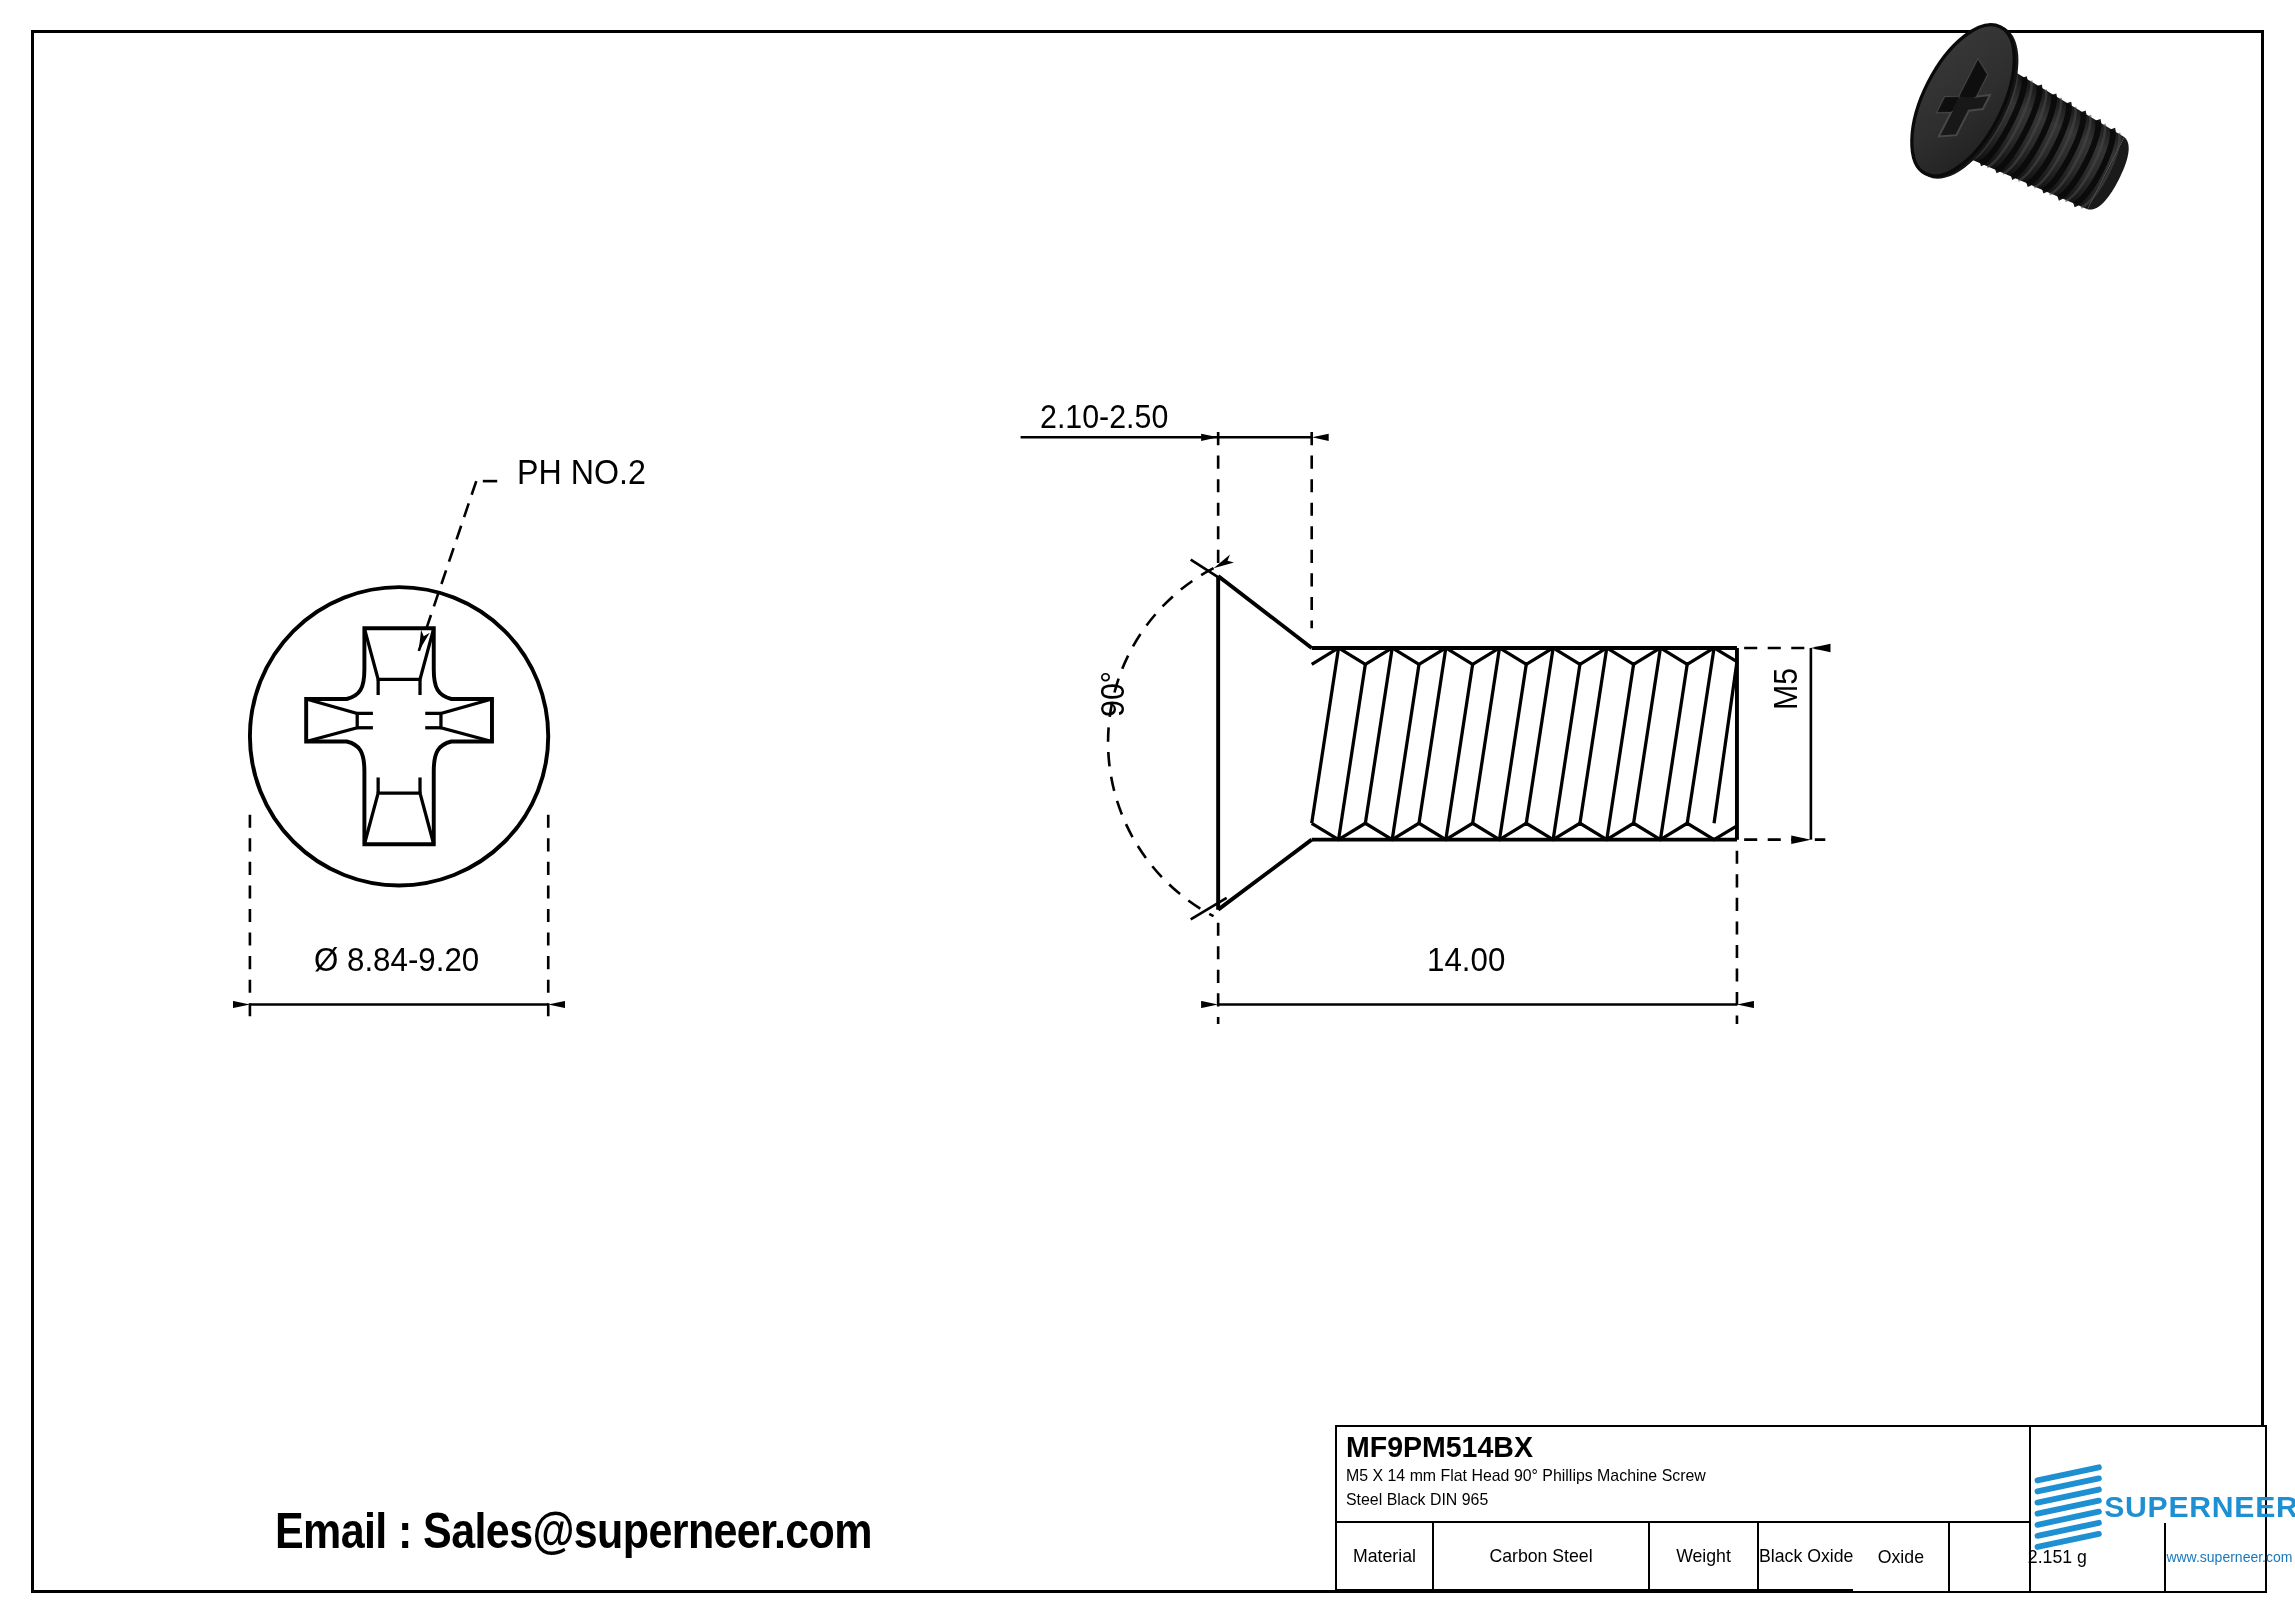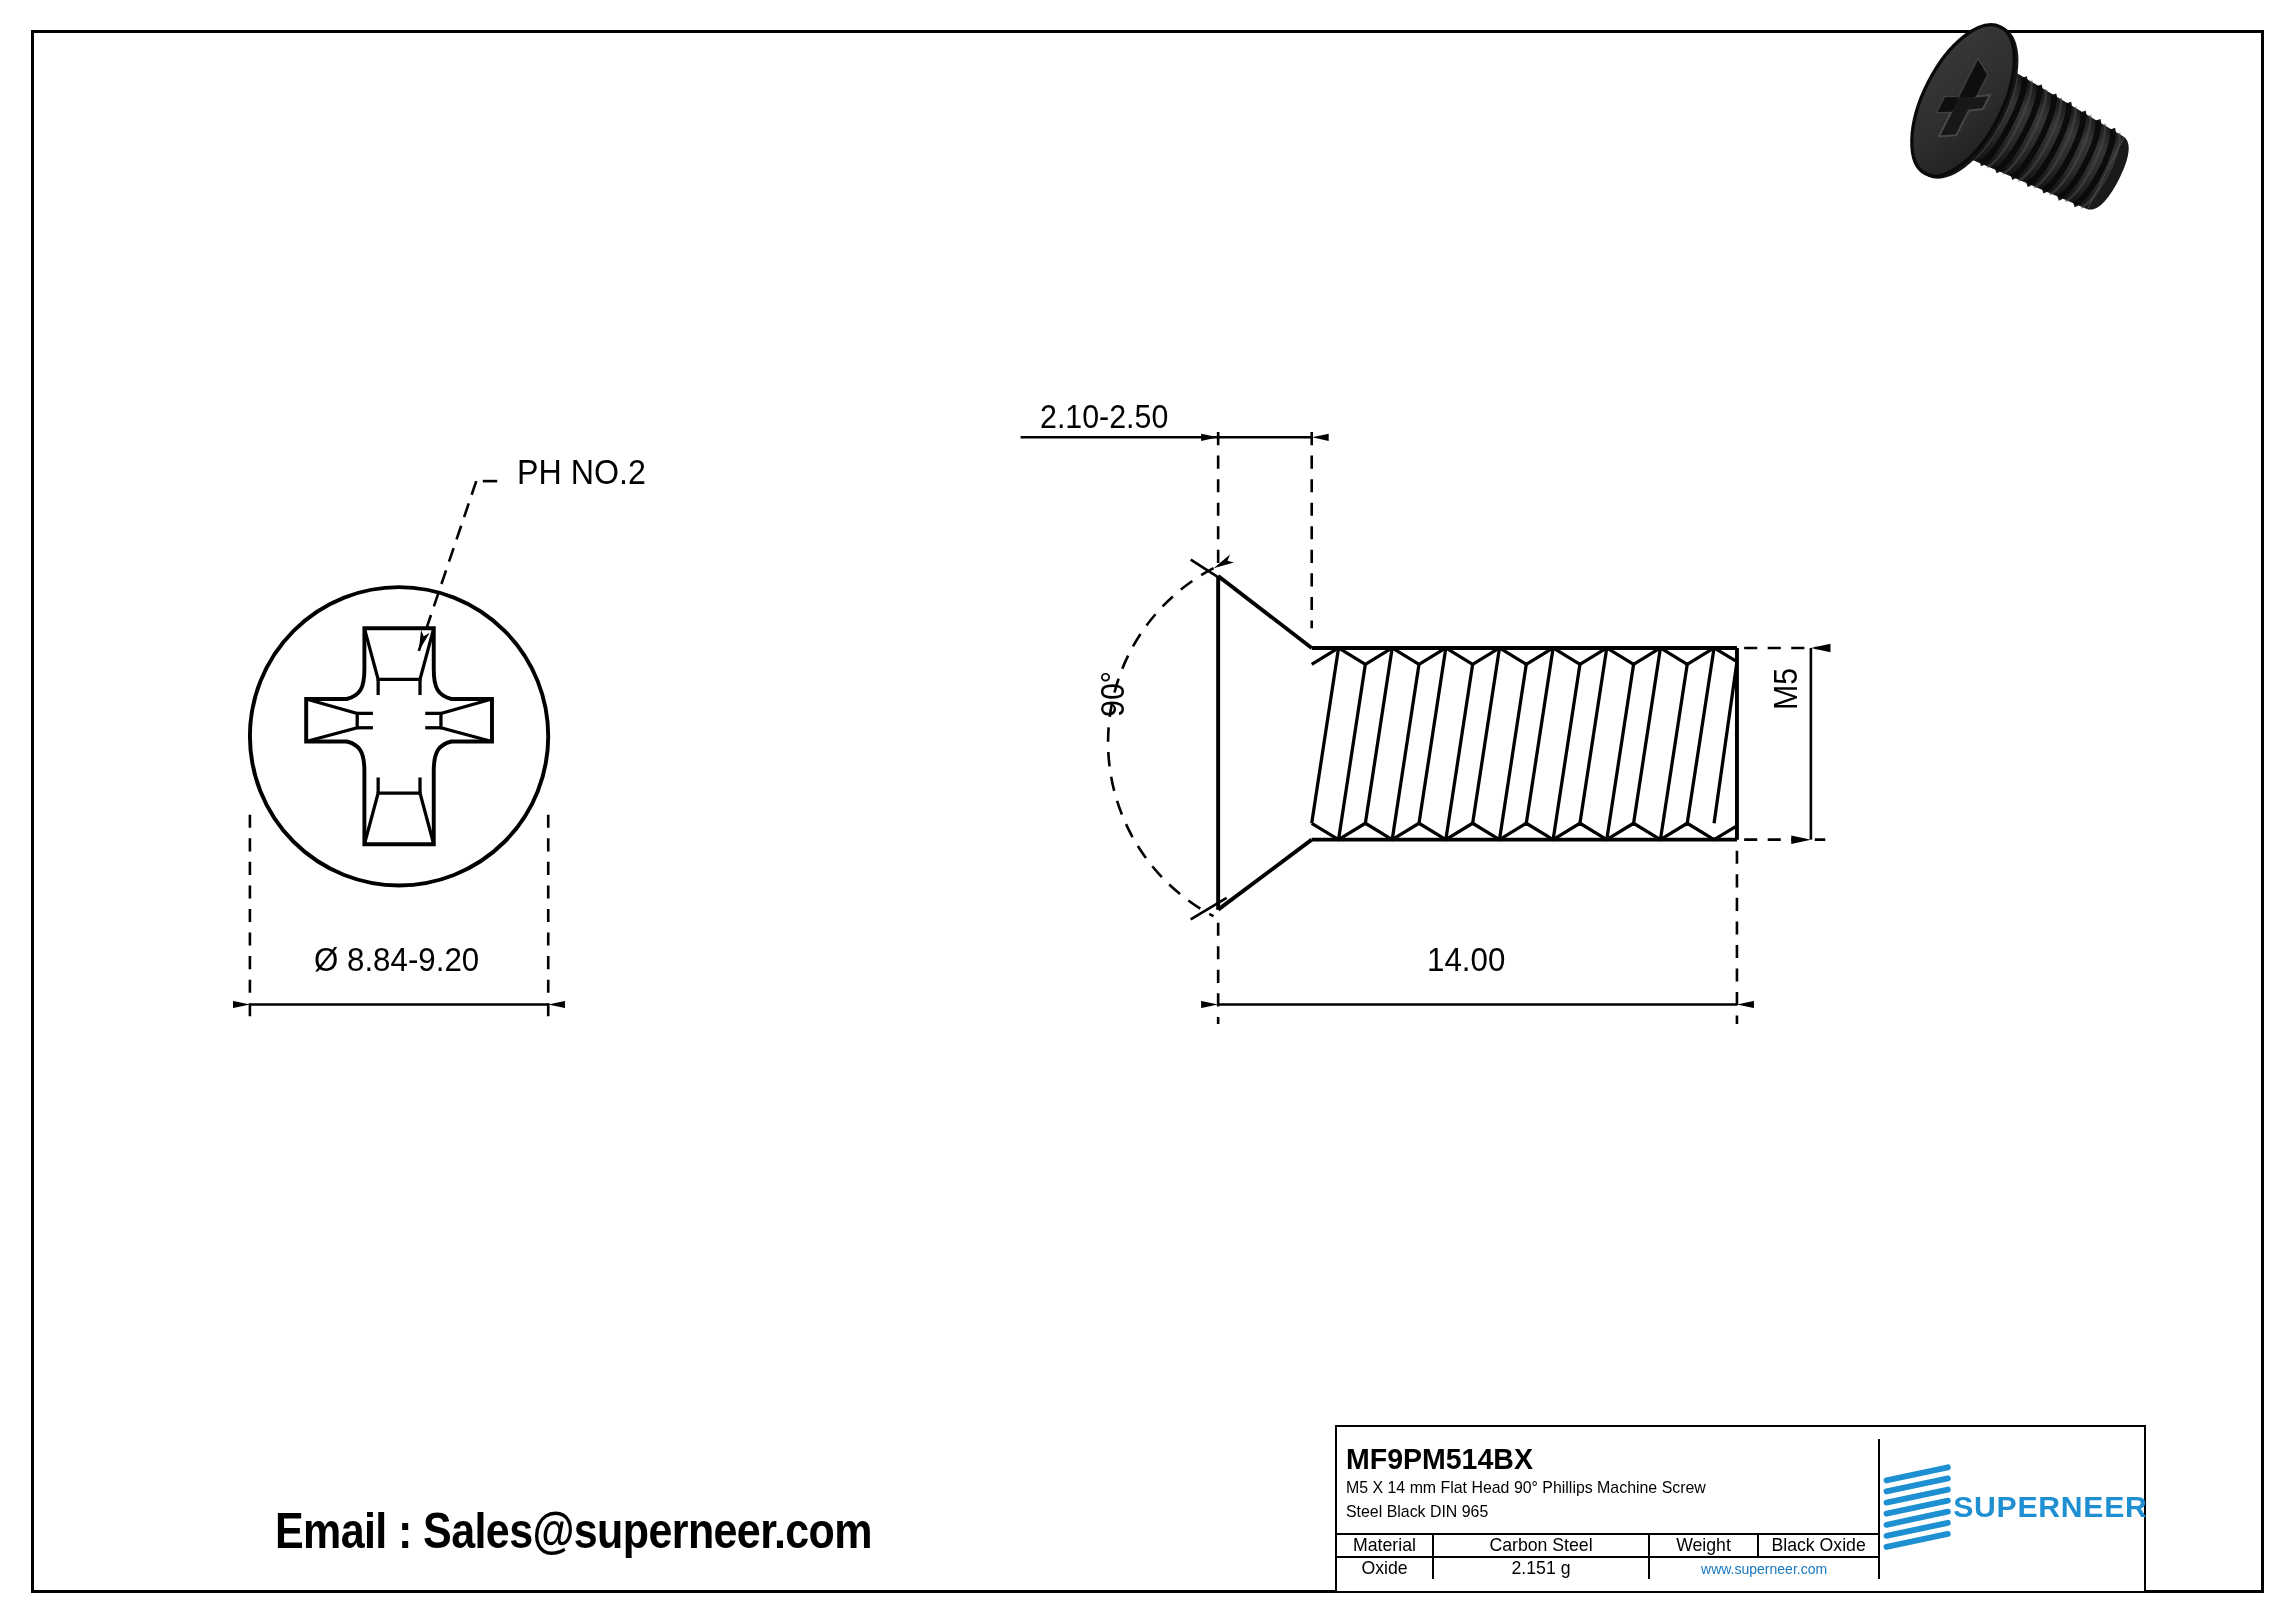--- a/index.html
+++ b/index.html
@@ -18,8 +18,8 @@
        letter-spacing:-0.7px;font-family:"Liberation Sans","DejaVu Sans",sans-serif;
        white-space:nowrap;transform:scaleX(0.86);transform-origin:left center;}
   
-  .titleblock{position:absolute;left:1335px;top:1425px;width:811px;height:168px;
-       box-sizing:border-box;border:2.6px solid #000;background:#fff;display:flex;align-items:center;}
+  .titleblock{position:absolute;left:1335px;top:1425px;width:932px;height:168px;
+       box-sizing:border-box;border:2.6px solid #000;background:#fff;display:flex;}
   .tb-left{width:694px;box-sizing:border-box;border-right:2.6px solid #000;
        display:flex;flex-direction:column;}
   .tb-desc{box-sizing:border-box;border-bottom:2.6px solid #000;padding:5.2px 9.2px 2.6px 9.2px;

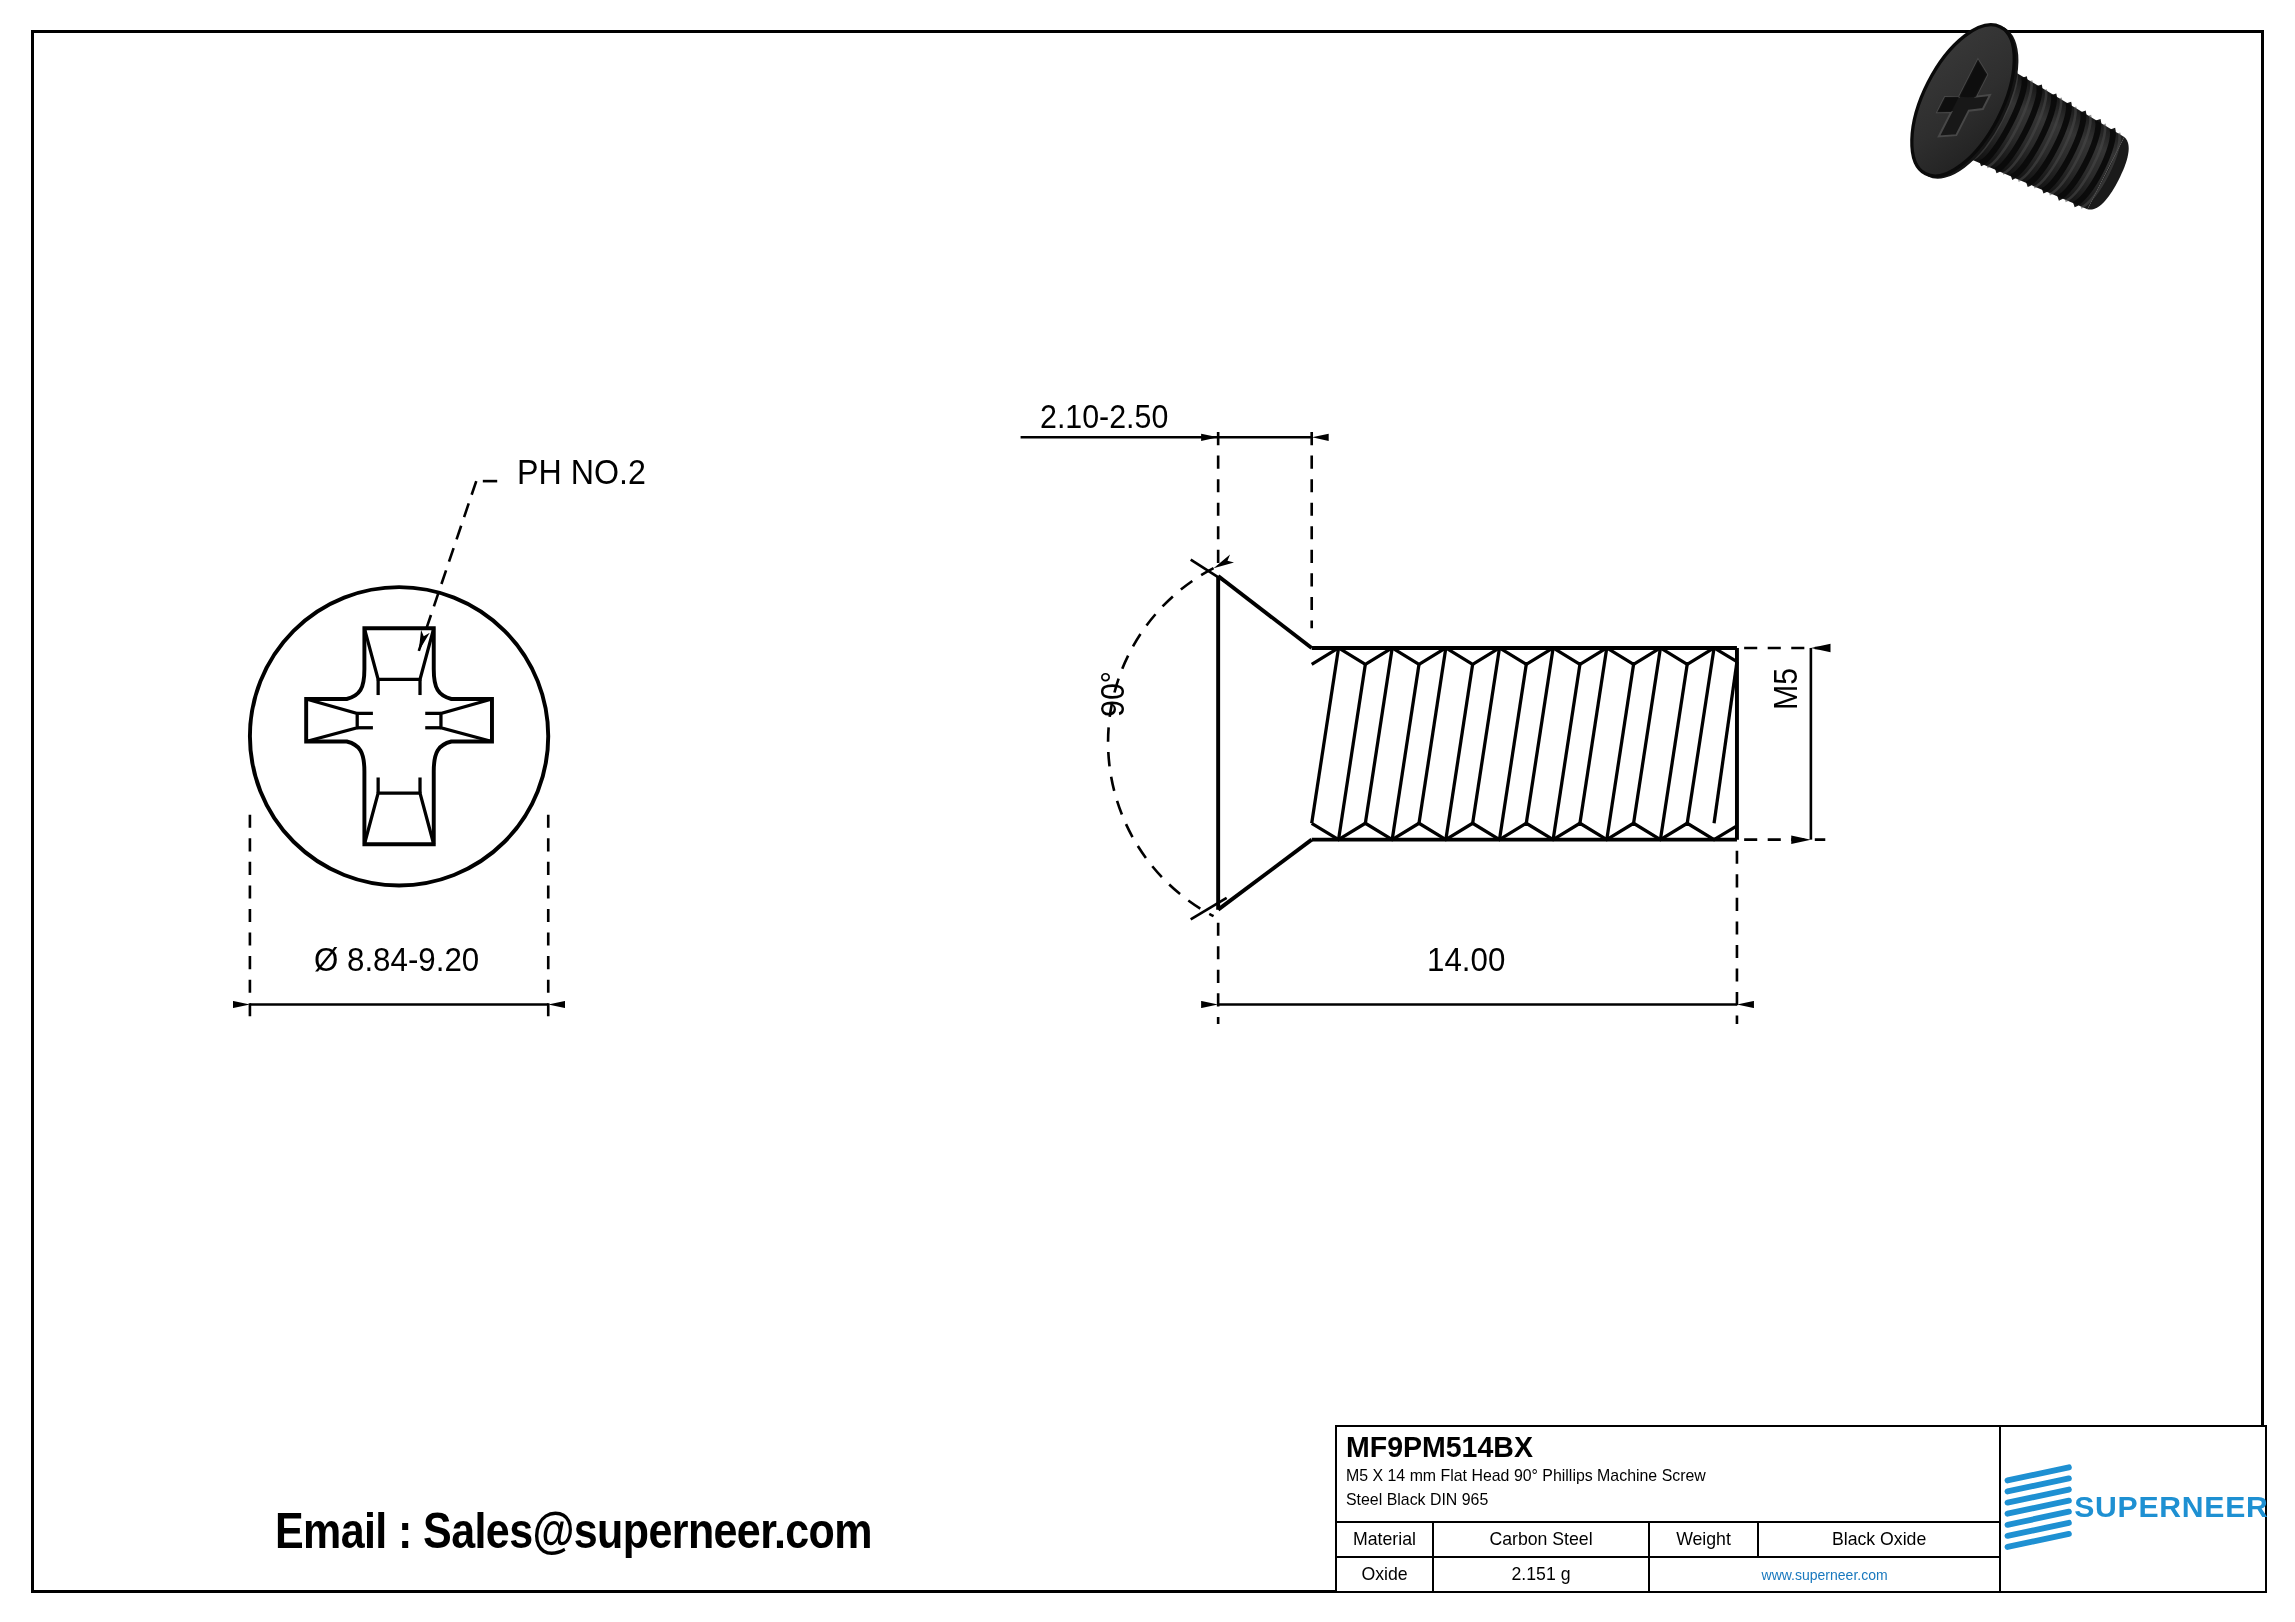--- a/index.html
+++ b/index.html
@@ -28,7 +28,7 @@
        transform:scaleX(0.95);transform-origin:left center;}
   .tb-descline{font-size:16.4px;line-height:1.3;margin-top:2.6px;
        transform:scaleX(0.97);transform-origin:left center;white-space:nowrap;}
-  .tb-rows{flex:1;display:flex;flex-direction:column;}
+  .tb-rows{flex:1;display:flex;flex-direction:row;}
   .tb-row{flex:1;display:flex;box-sizing:border-box;}
   .tb-row.first{border-bottom:2.6px solid #000;}
   .tb-cell{box-sizing:border-box;display:flex;align-items:center;justify-content:center;

